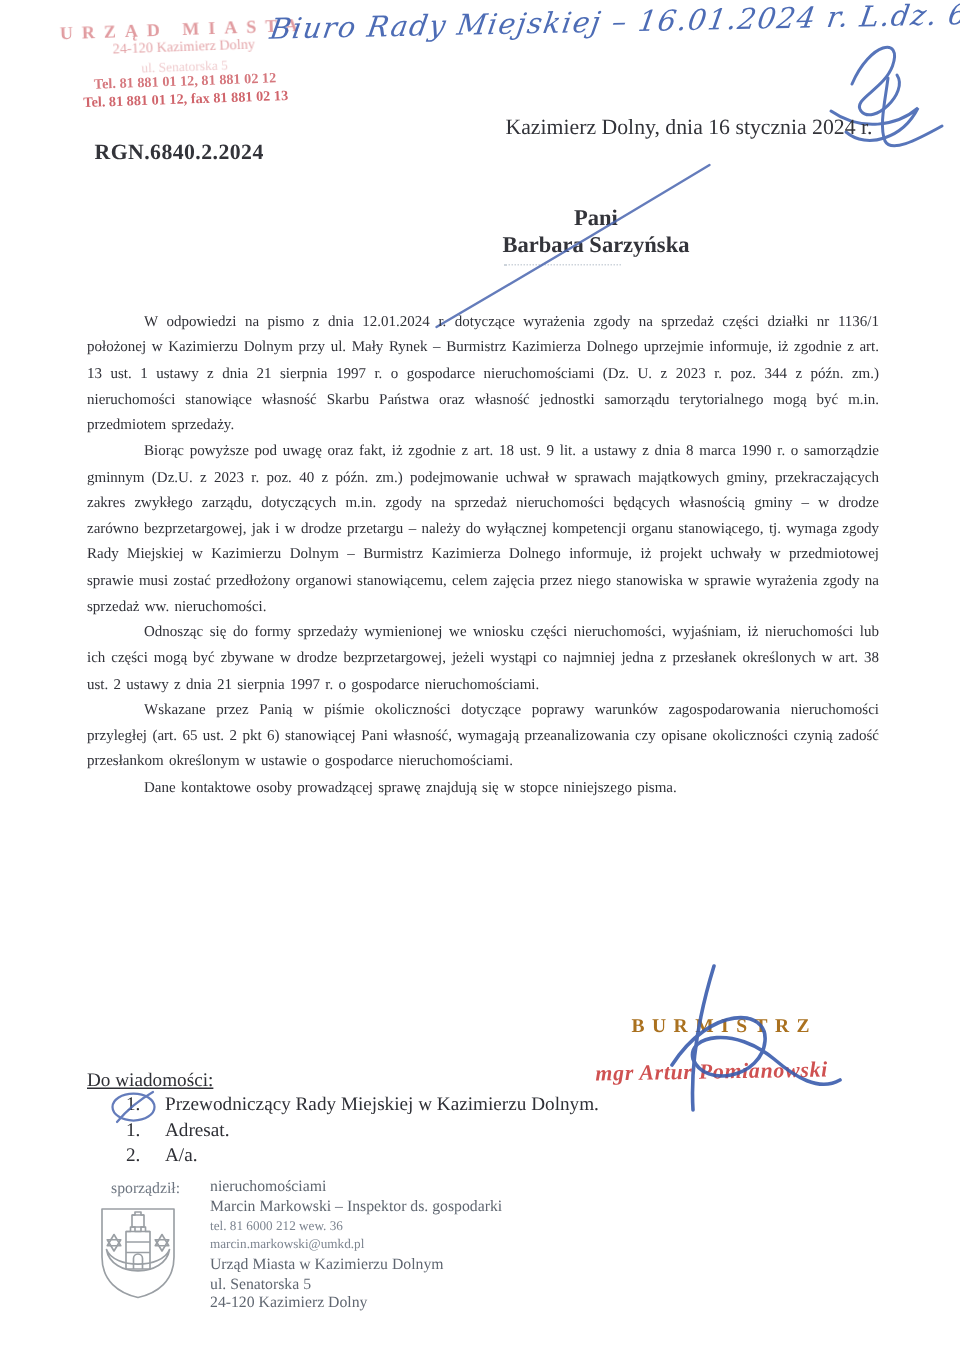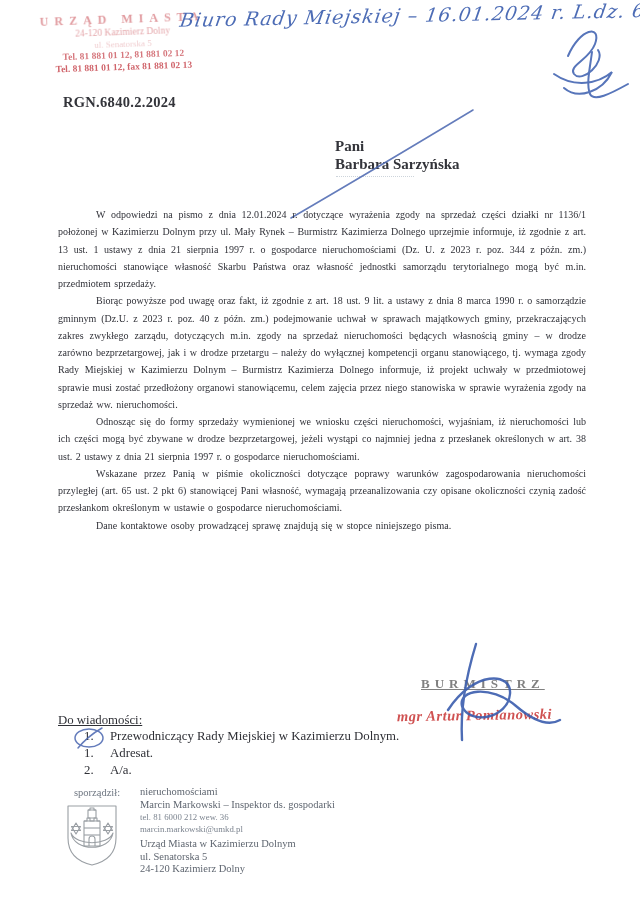--- a/index.html
+++ b/index.html
@@ -89,6 +89,7 @@
     </svg>
   </div>
 
+  <div class="place-date">Kazimierz Dolny, dnia 16 stycznia 2024 r.</div>
 
   <div class="ref-number">RGN.6840.2.2024</div>
 

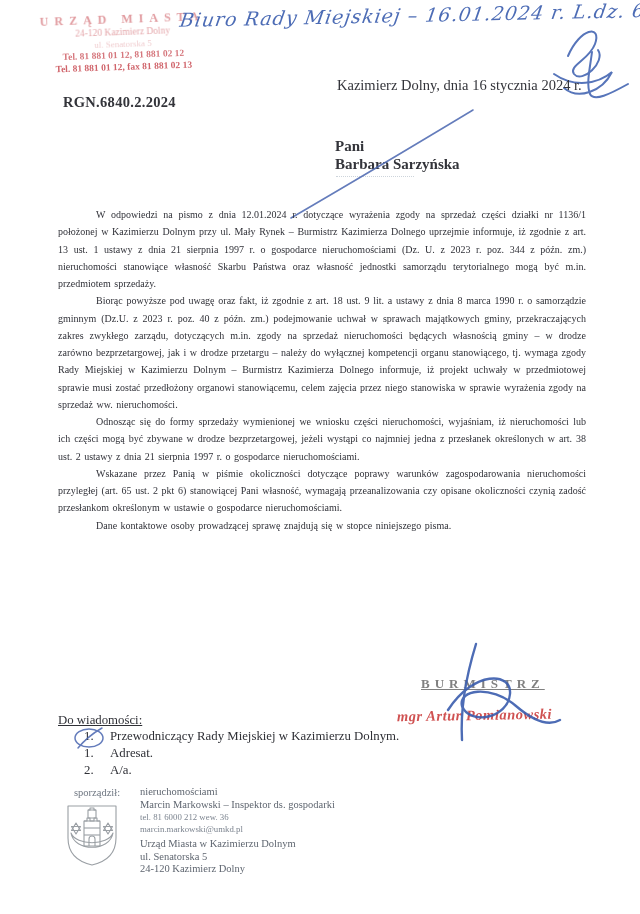--- a/index.html
+++ b/index.html
@@ -32,7 +32,7 @@
   .place-date{position:absolute;left:337px;top:77px;font-size:14.5px;}
   .ref-number{position:absolute;left:63px;top:94px;font-size:14.5px;font-weight:bold;letter-spacing:.3px;}
   
-  .recipient{position:absolute;left:335px;top:137px;font-size:15px;font-weight:bold;line-height:18px;}
+  .recipient{position:absolute;left:335px;top:137px;font-size:15px;font-weight:bold;line-height:18px;text-align:center;}
   .name-underline{position:absolute;left:336px;top:176px;width:78px;border-bottom:1.5px dotted #b9c2cc;opacity:.7;}
   .pen-stroke{position:absolute;left:275px;top:100px;}
   

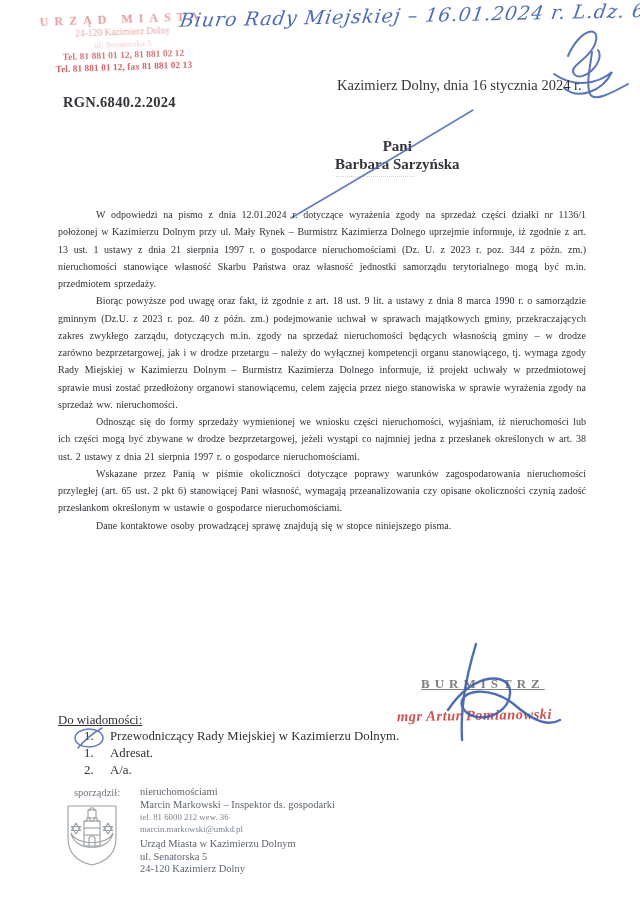--- a/index.html
+++ b/index.html
@@ -43,8 +43,8 @@
   }
   
   .sig-title{
-    position:absolute;left:421px;top:676px;color:#737373;
-    font-size:13px;font-weight:bold;letter-spacing:5px;opacity:.9;text-decoration:underline;
+    position:absolute;left:421px;top:676px;color:#a16207;
+    font-size:13px;font-weight:bold;letter-spacing:5px;opacity:.9;
   }
   .sig-name{
     position:absolute;left:397px;top:707px;color:#cc4343;

